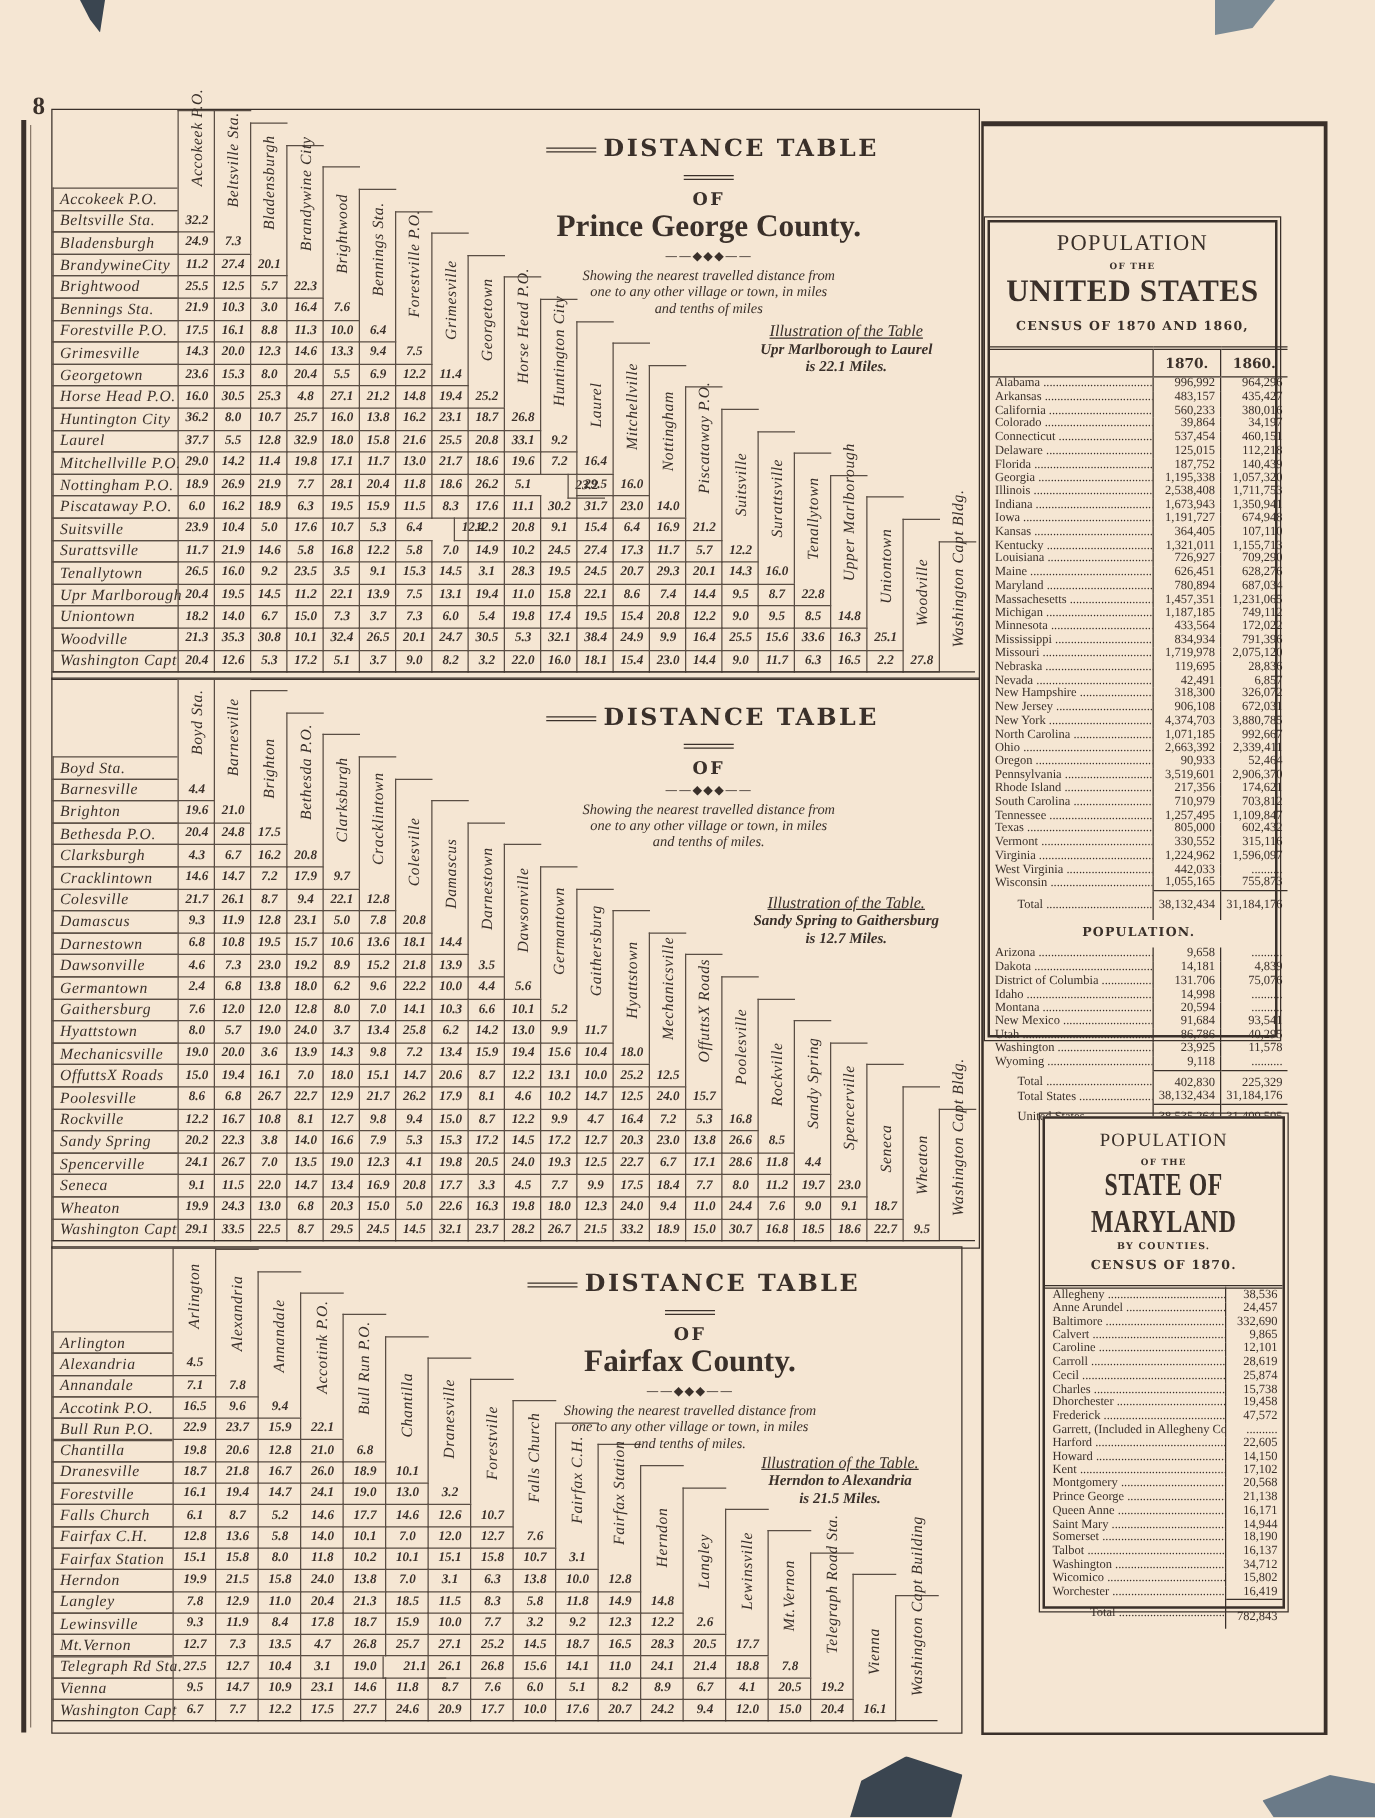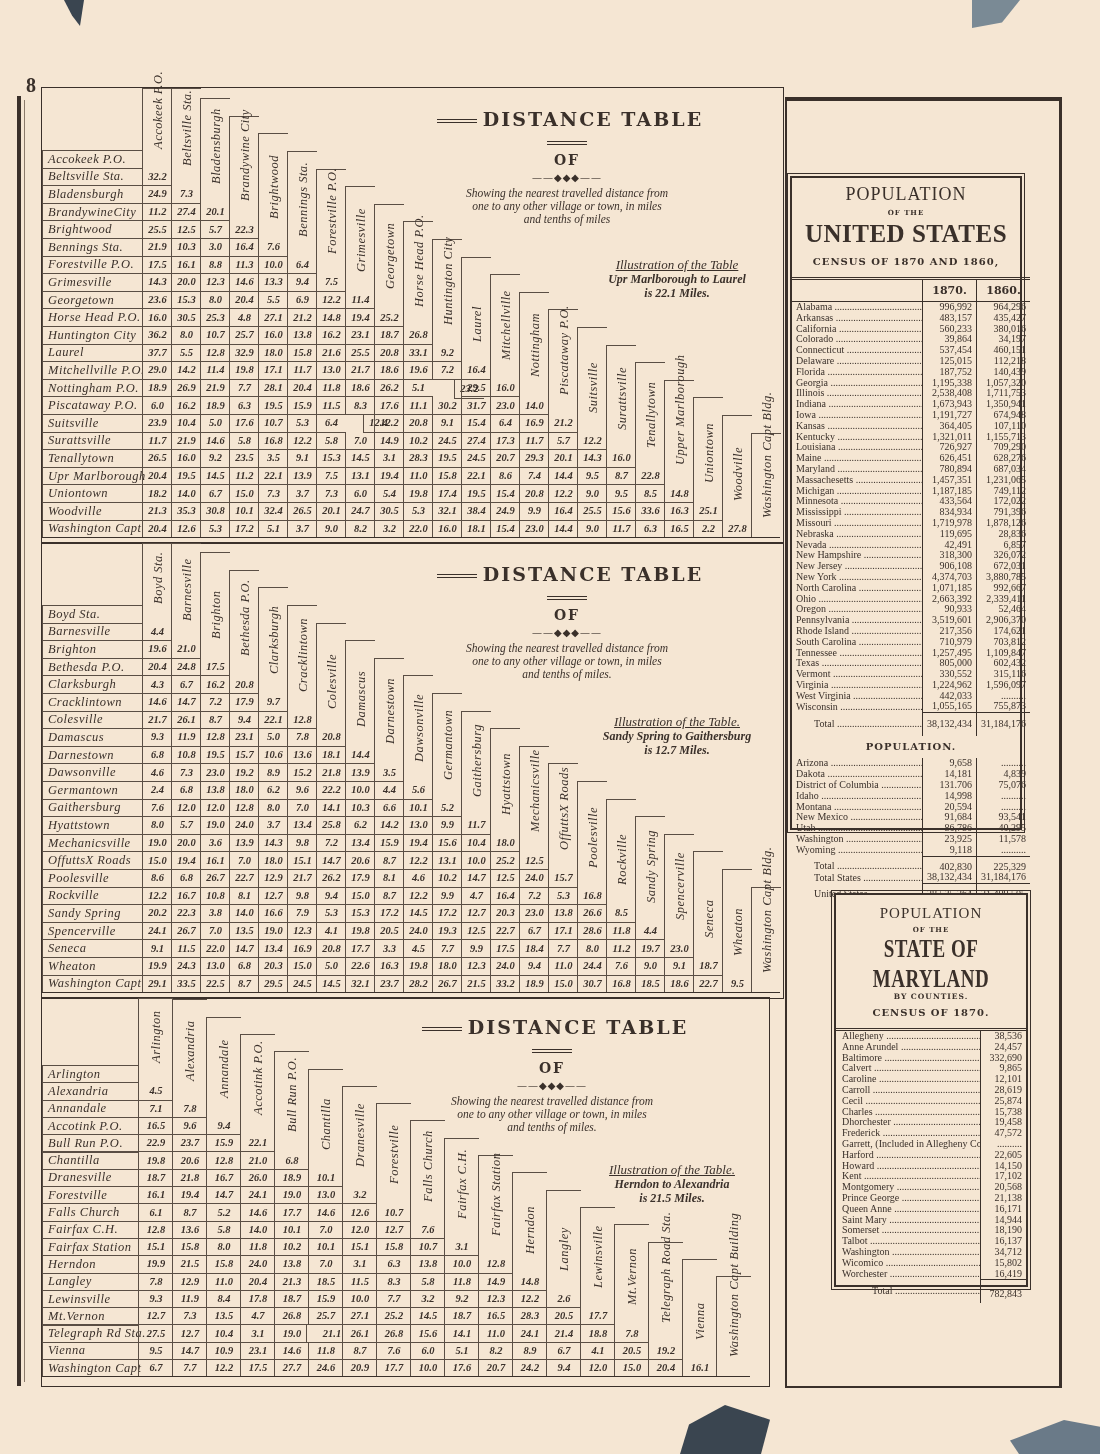--- a/index.html
+++ b/index.html
@@ -376,6 +376,7 @@
   <div class="titleblock" style="left:375px;top:20px;width:300px;">
     <div class="t-dist"><span class="swash"></span><span>DISTANCE TABLE</span><span class="swash"></span></div>
     <div class="t-of">OF</div>
+    <div class="t-county">Prince George County.</div>
     <div class="t-rule">——◆◆◆——</div>
     <div class="t-desc">
       <div>Showing the nearest travelled distance from</div>

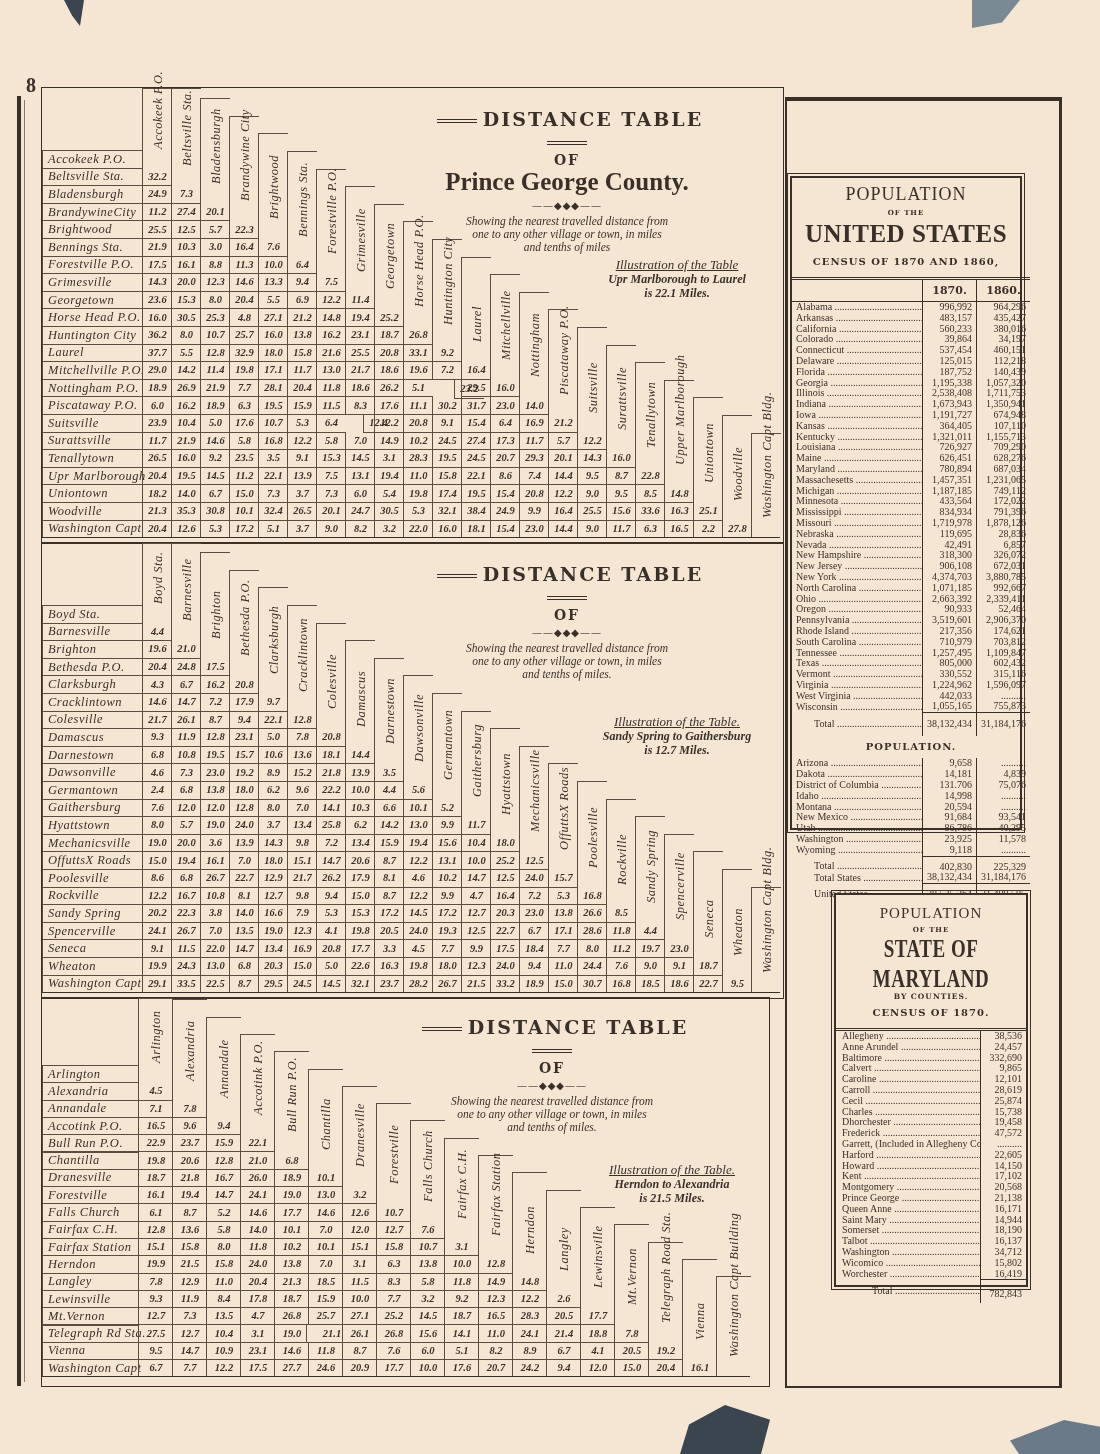--- a/index.html
+++ b/index.html
@@ -1096,7 +1096,7 @@
         <tr>
           <td class="dots" style="max-width:104px">Missouri ............................................................</td>
           <td class="n">1,719,978</td>
-          <td class="n">1,878,126</td>
+          <td class="n">2,075,120</td>
         </tr>
         <tr>
           <td class="dots" style="max-width:104px">Nebraska ............................................................</td>

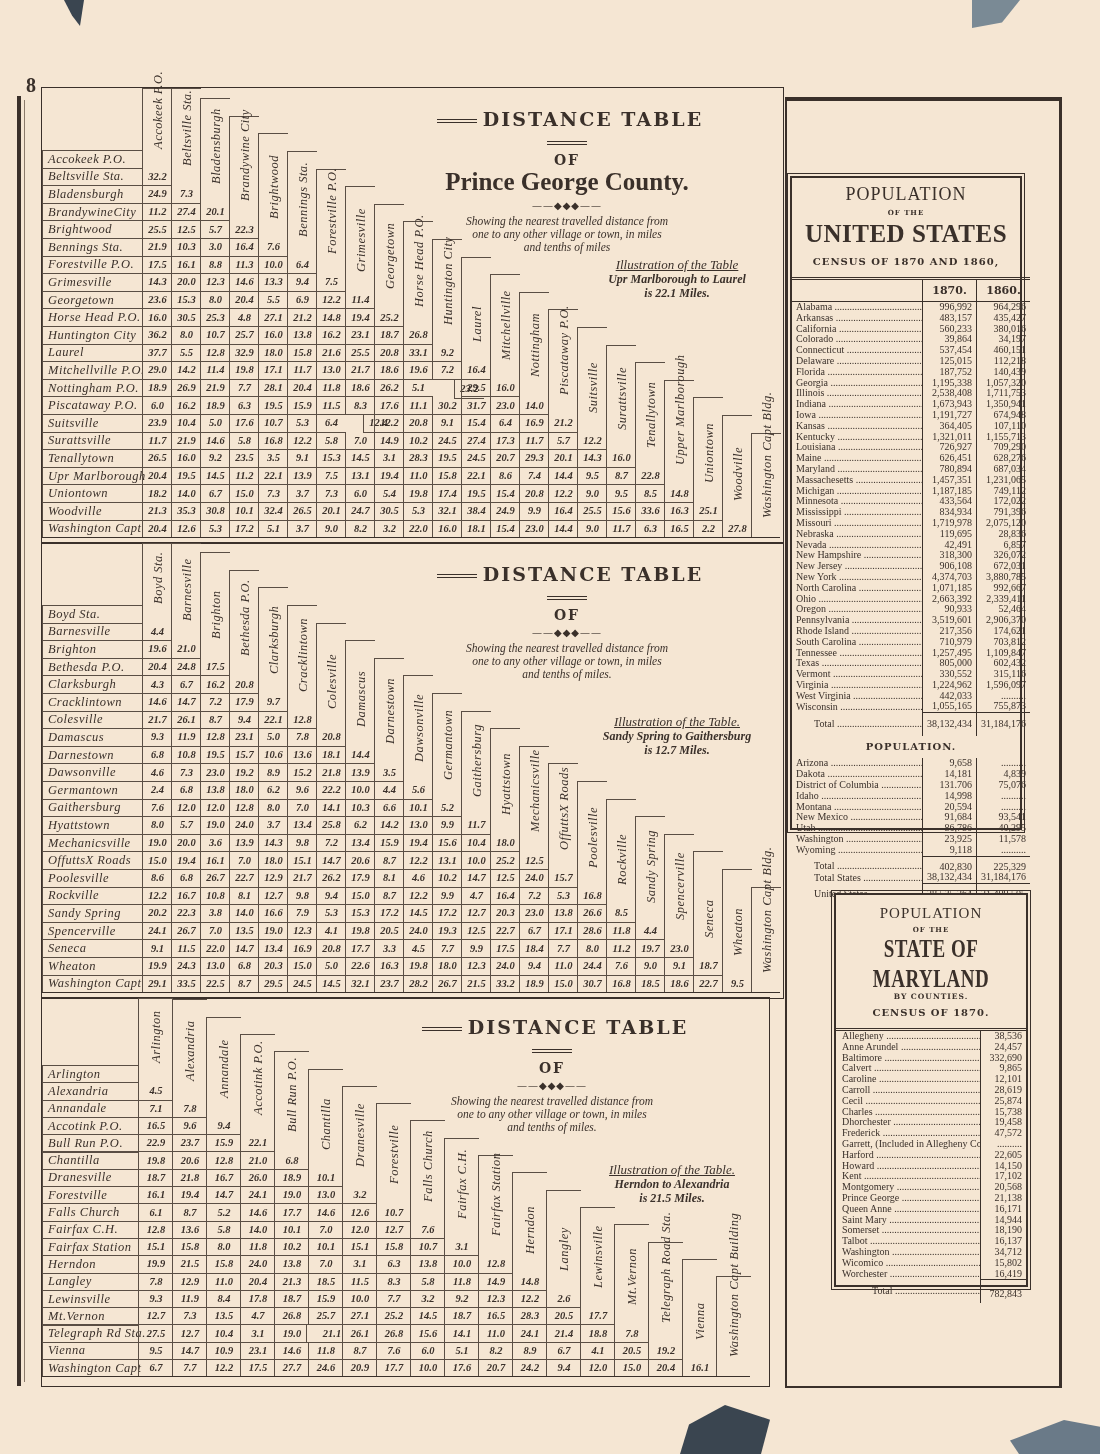--- a/index.html
+++ b/index.html
@@ -963,6 +963,7 @@
   <div class="titleblock" style="left:360px;top:18px;width:300px;">
     <div class="t-dist"><span class="swash"></span><span>DISTANCE TABLE</span><span class="swash"></span></div>
     <div class="t-of">OF</div>
+    <div class="t-county">Fairfax County.</div>
     <div class="t-rule">——◆◆◆——</div>
     <div class="t-desc">
       <div>Showing the nearest travelled distance from</div>

